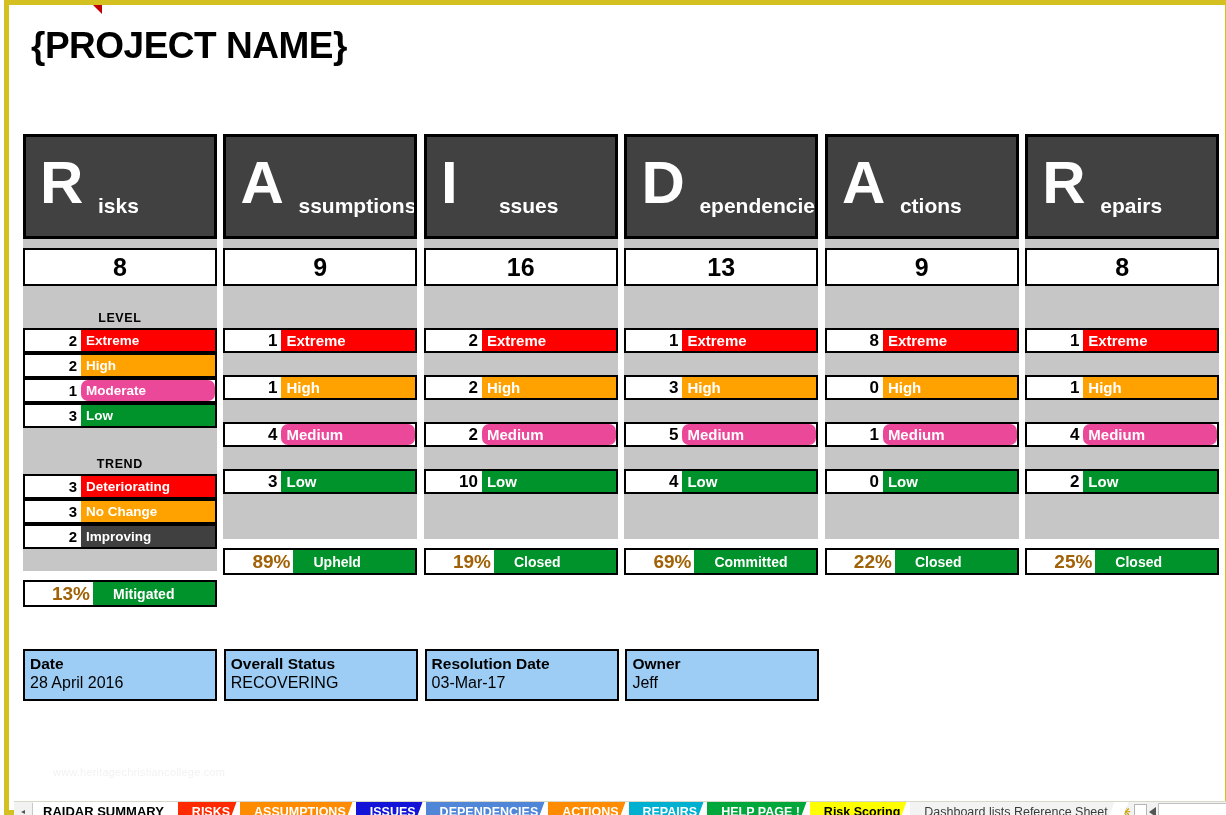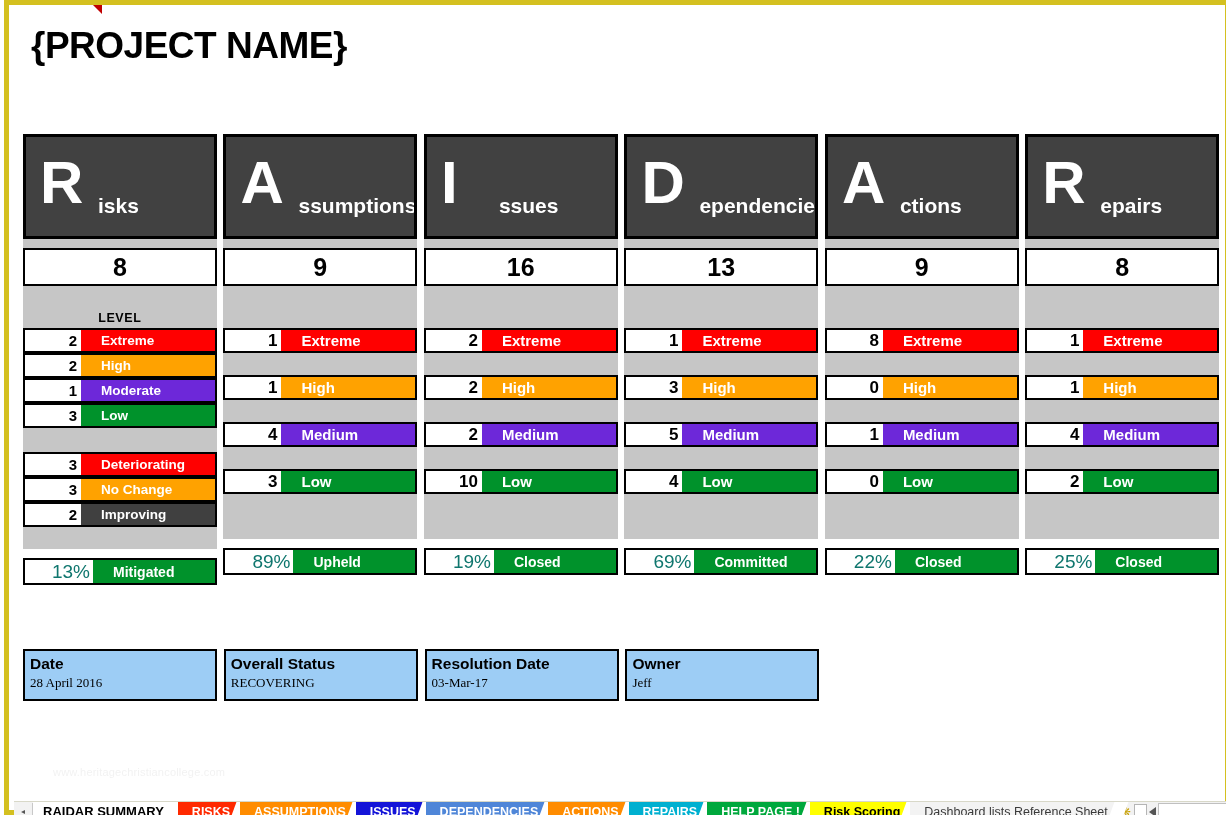--- a/index.html
+++ b/index.html
@@ -91,7 +91,7 @@
   }
   .bar .lab{
     flex:1;display:flex;align-items:center;
-    padding-left:20px;box-sizing:border-box;
+    padding-left:5px;box-sizing:border-box;
     font-size:15px;font-weight:bold;color:#ffffff;
     white-space:nowrap;overflow:hidden;
   }

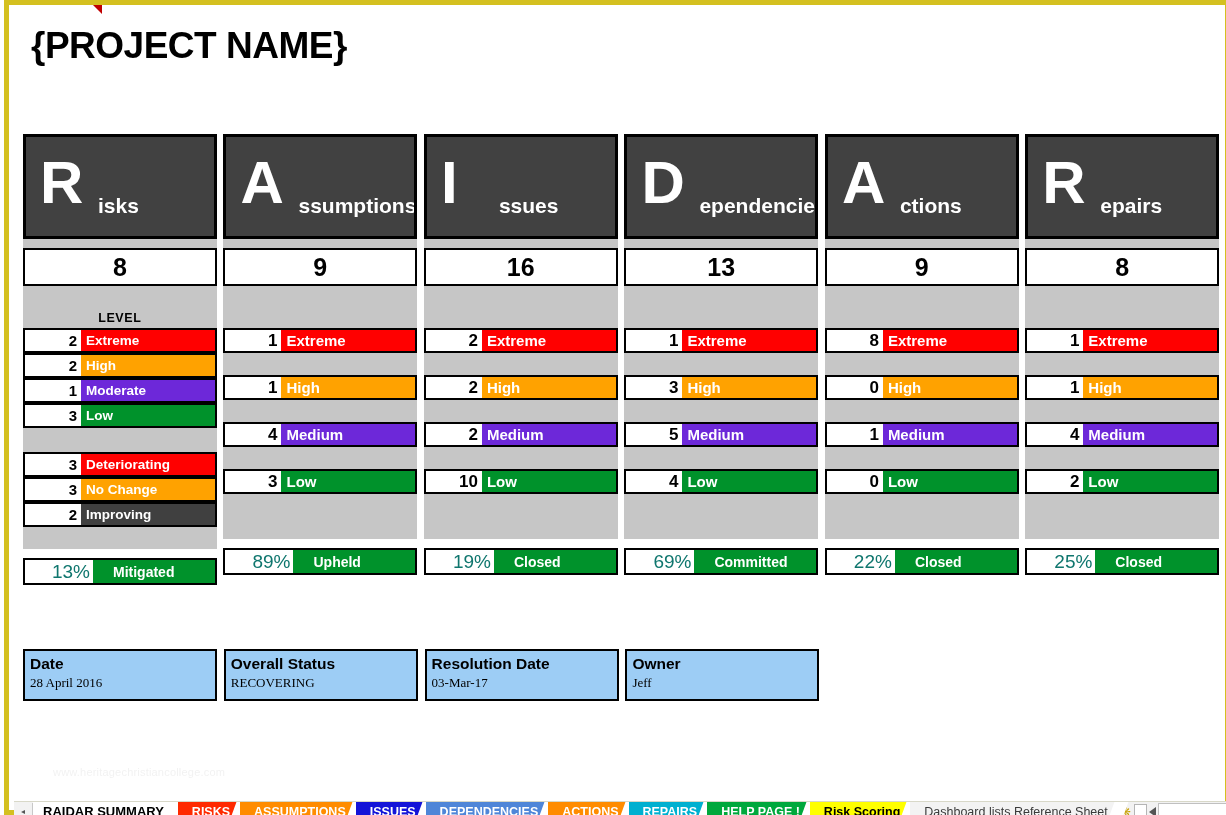--- a/index.html
+++ b/index.html
@@ -100,7 +100,7 @@
 
   .c-extreme{background:#ff0000;}
   .c-high{background:#ffa200;}
-  .c-moderate,.c-medium{background:#6d28d9;}
+  .c-moderate,.c-medium{background:#ec4899;border-radius:7px;}
   .c-low{background:#00922b;}
   .c-deteriorating{background:#ff0000;}
   .c-nochange{background:#ffa200;text-align:right;}

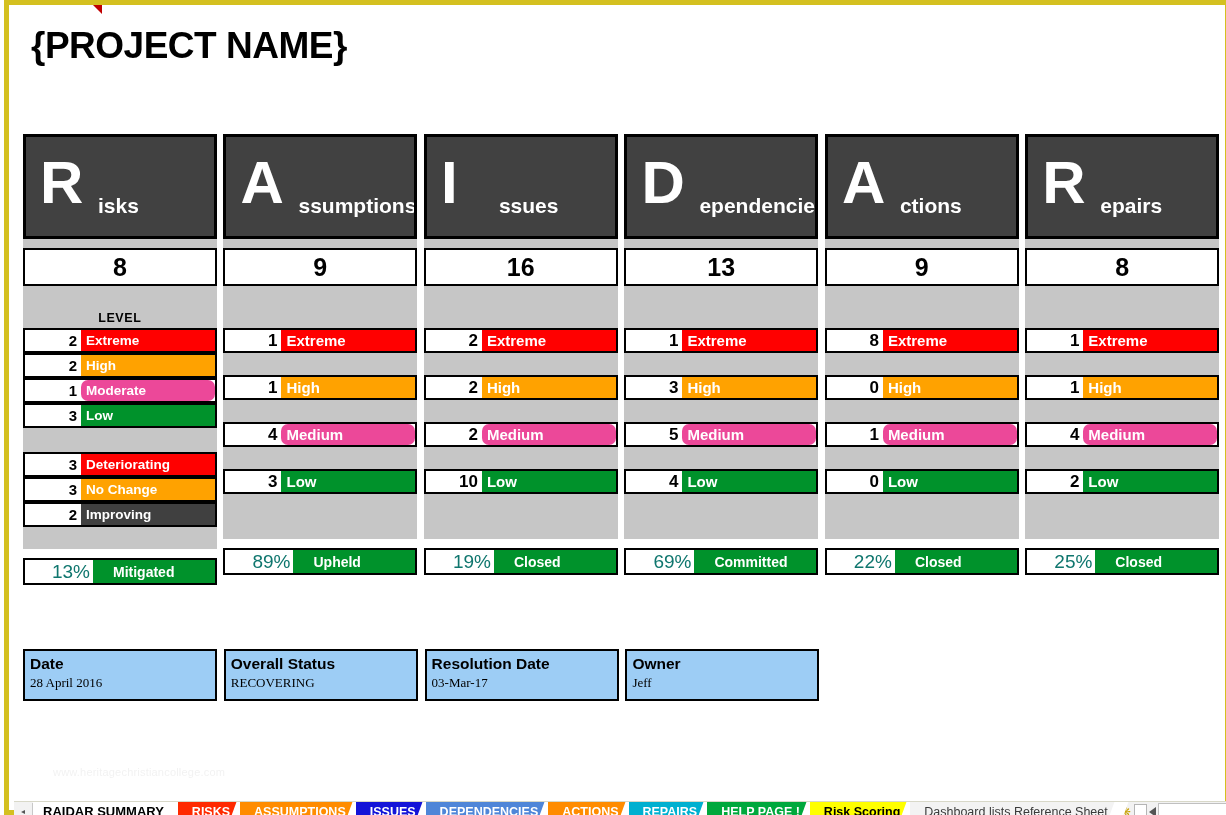--- a/index.html
+++ b/index.html
@@ -219,6 +219,7 @@
             <span class="lab c-low">Low</span>
           </div>
           <div class="gap" style="height:24px"></div>
+          <div class="seclabel" style="height:22px">TREND</div>
           <div class="bar small">
             <span class="num">3</span>
             <span class="lab c-deteriorating">Deteriorating</span>

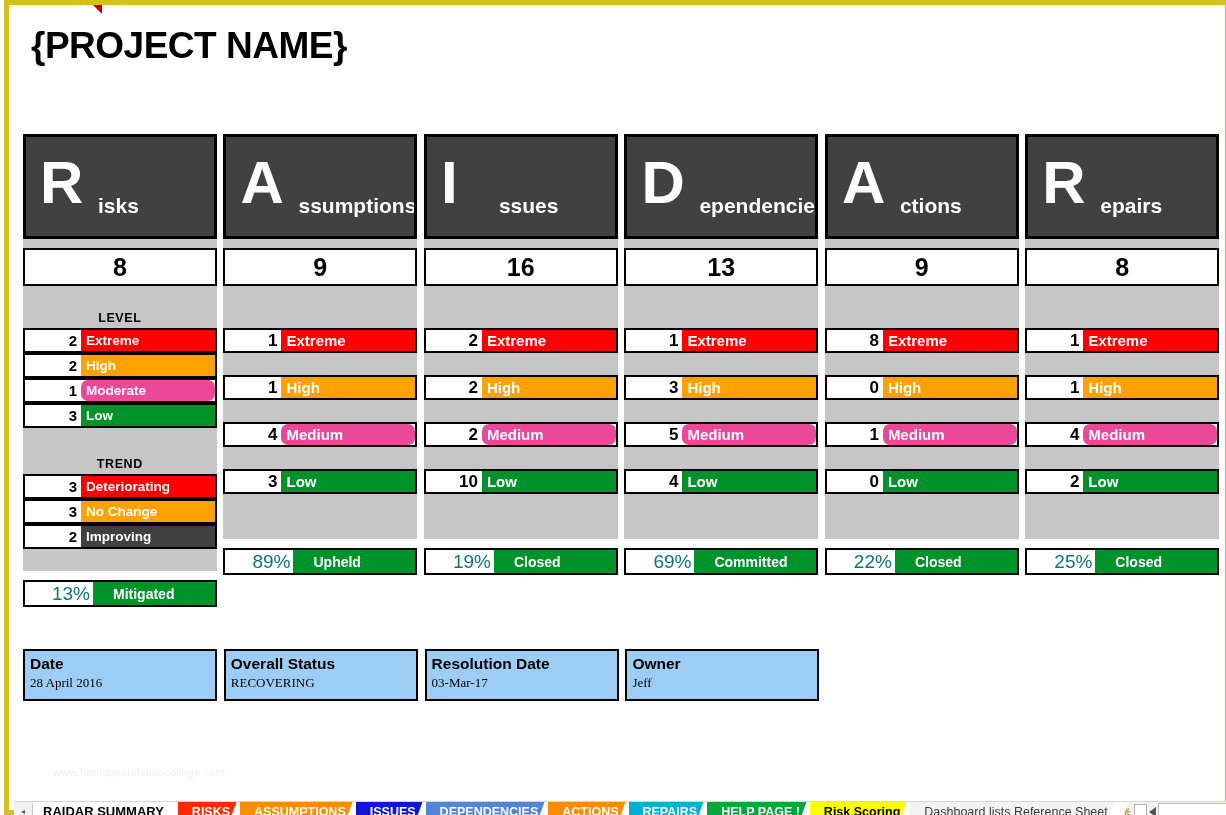--- a/index.html
+++ b/index.html
@@ -111,8 +111,8 @@
     height:27px;border:2px solid #000000;box-sizing:border-box;display:flex;background:#fff;
   }
   .pctbar .num{
-    width:68px;flex:none;background:#ffffff;color:#0f766e;
-    font-size:19px;font-weight:normal;
+    width:68px;flex:none;background:#ffffff;color:#a16207;
+    font-size:19px;font-weight:bold;
     display:flex;align-items:center;justify-content:flex-end;padding-right:3px;box-sizing:border-box;
   }
   .pctbar .lab{

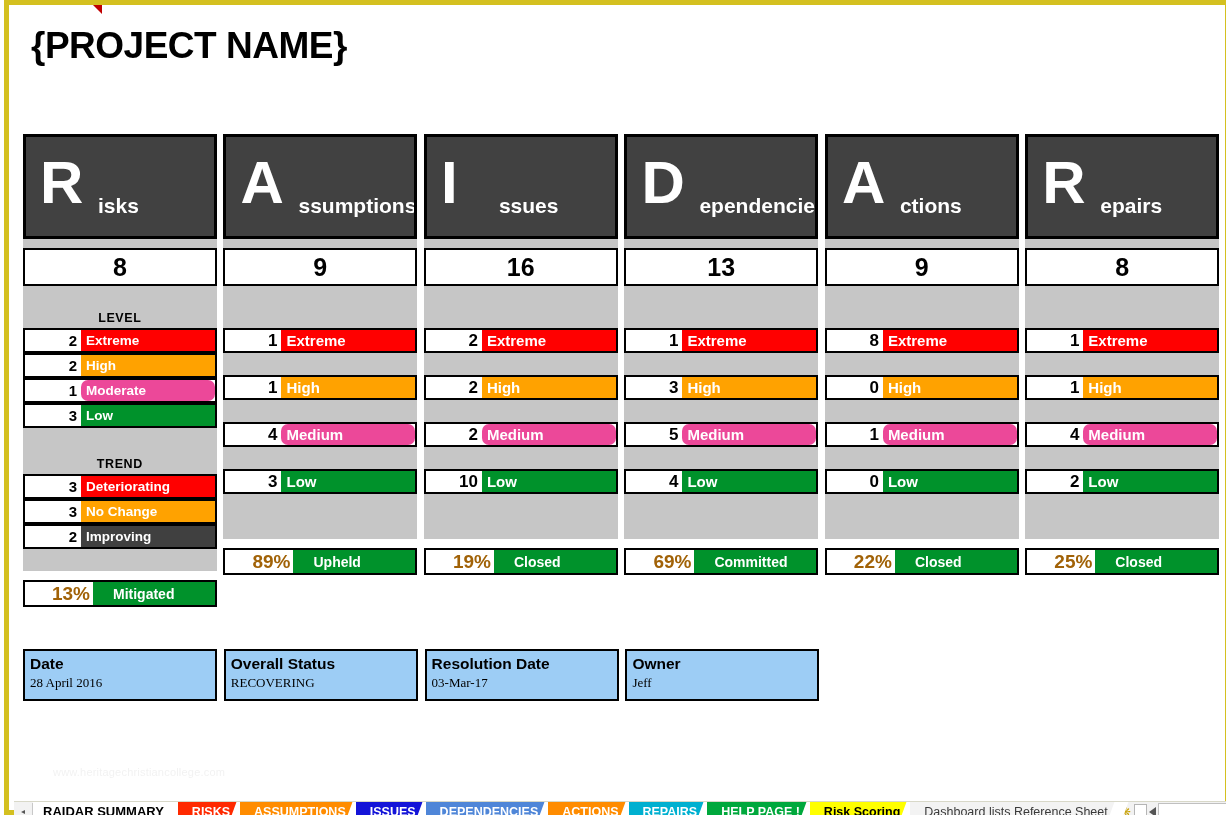--- a/index.html
+++ b/index.html
@@ -132,7 +132,7 @@
   }
   .info:last-child{margin-right:0;}
   .info .k{font-size:15.5px;font-weight:bold;color:#000;line-height:19px;white-space:nowrap;}
-  .info .v{font-size:13px;color:#000;line-height:20px;white-space:nowrap;font-family:Liberation Serif, serif;}
+  .info .v{font-size:16px;color:#000;line-height:20px;white-space:nowrap;}
 
   
   .watermark{

